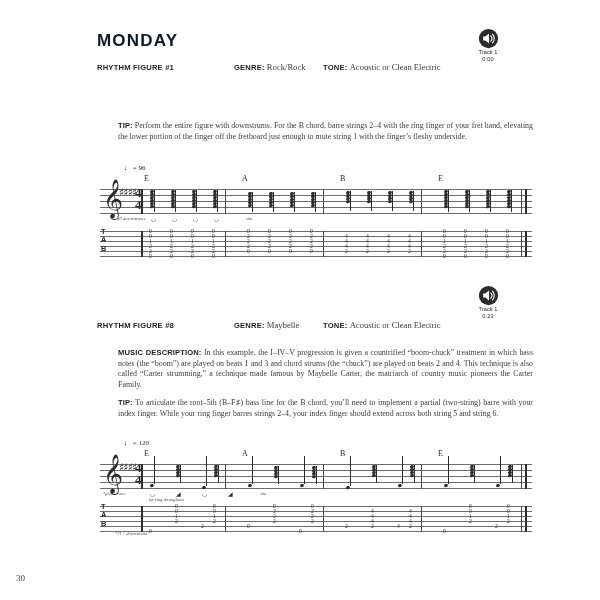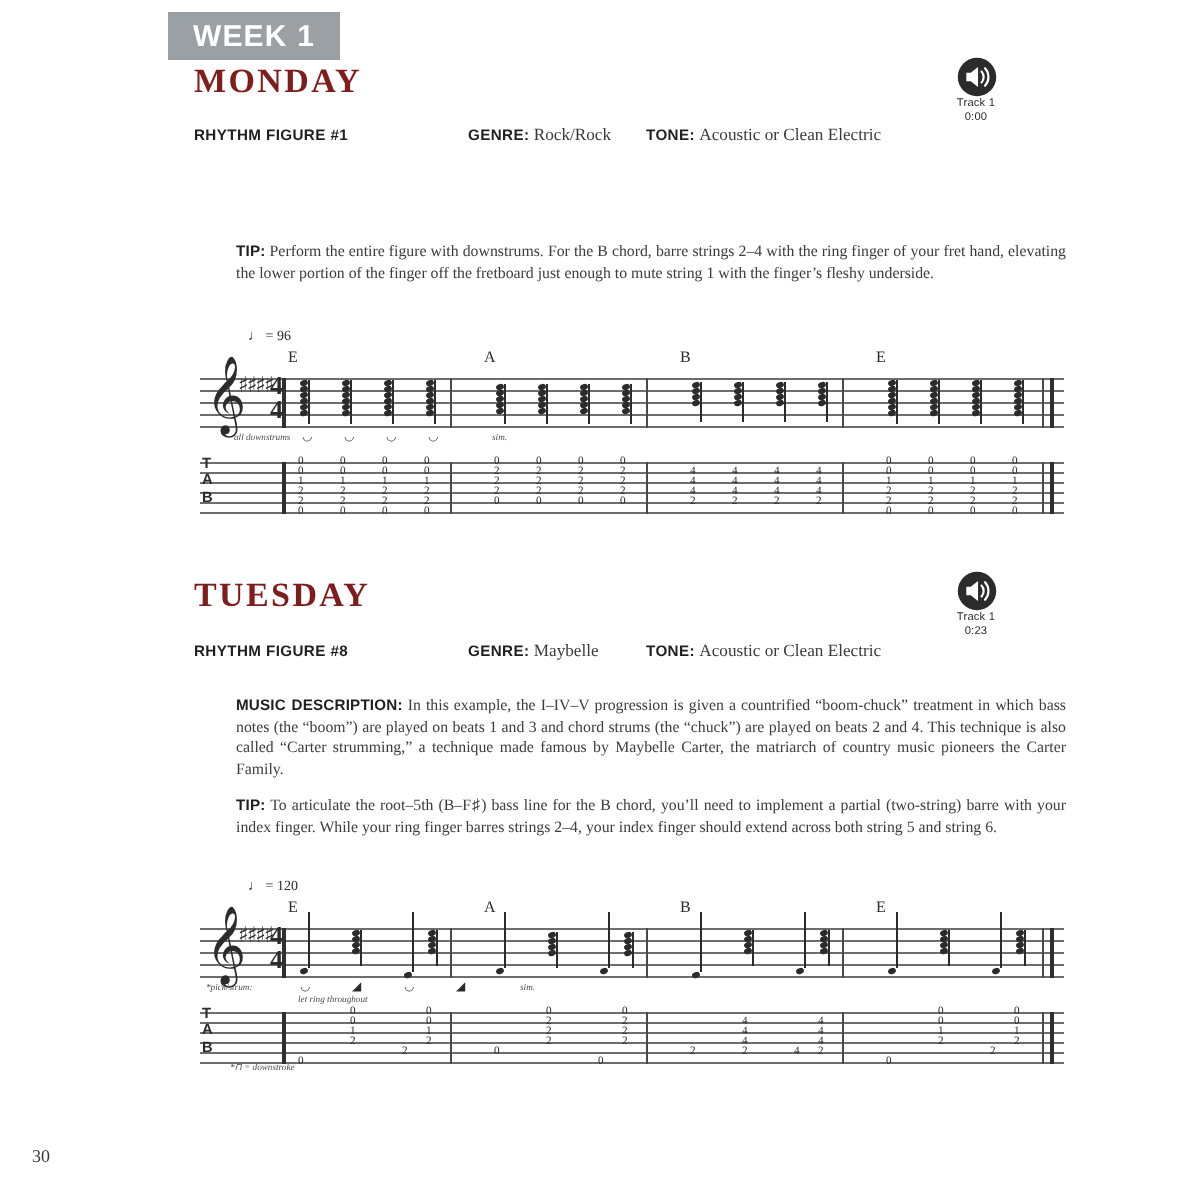--- a/index.html
+++ b/index.html
@@ -261,9 +261,6 @@
 
 <div class="page">
 
-  <div class="week-banner">
-    <span>WEEK 1</span>
-  </div>
 
   <div class="day-title" style="top:31px">MONDAY</div>
 

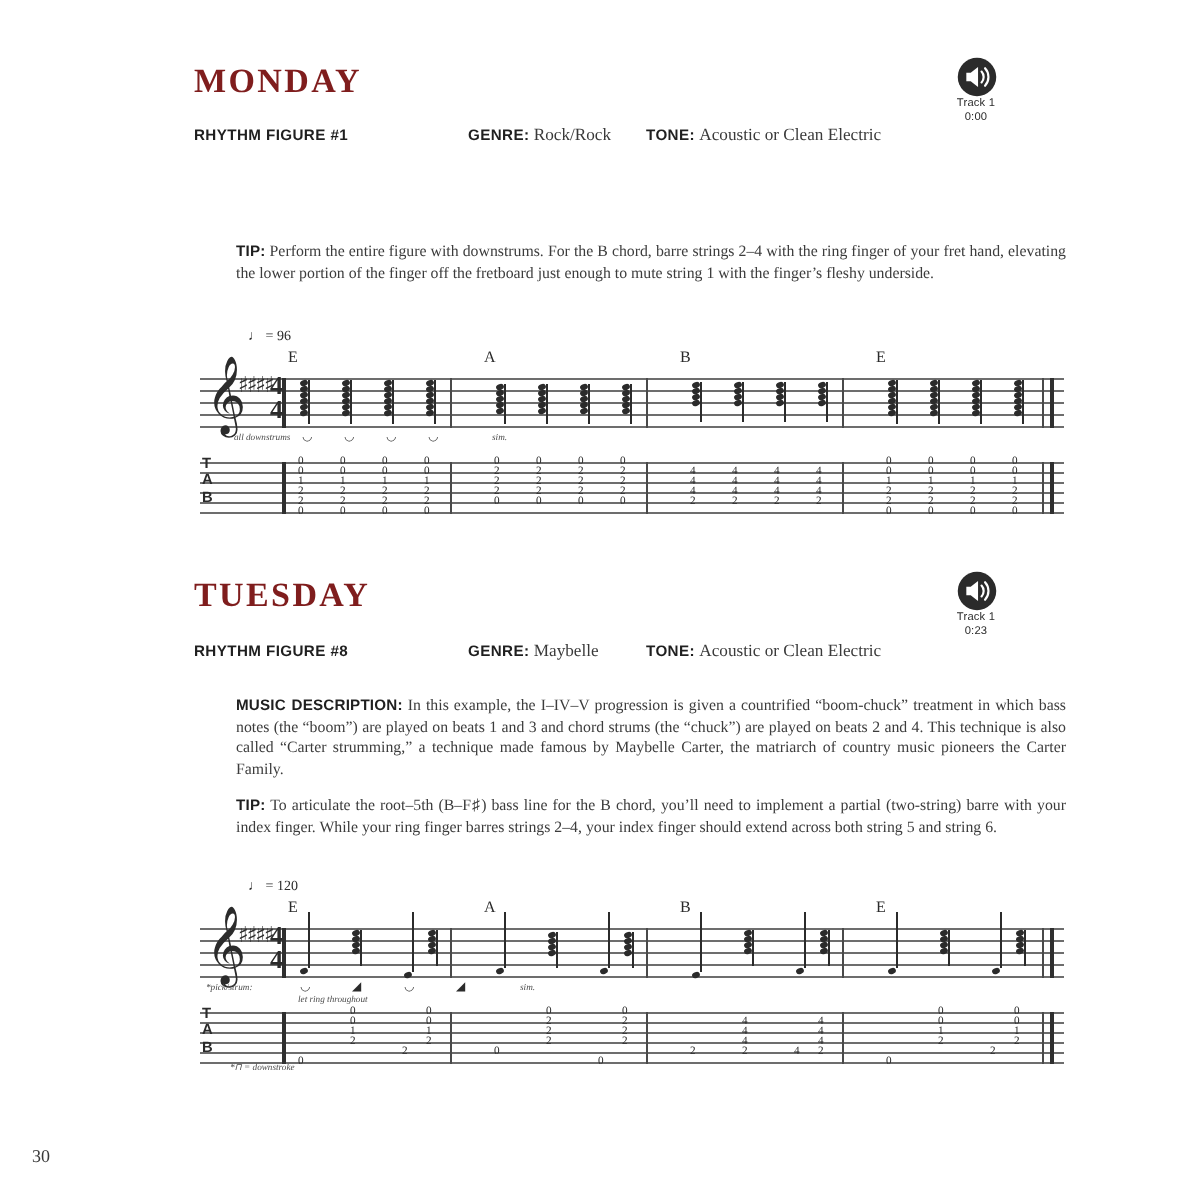--- a/index.html
+++ b/index.html
@@ -46,11 +46,11 @@
   .day-title {
     position: absolute;
     left: 97px;
-    font-family: Liberation Serif, serif;
+    font-family: Liberation Sans, sans-serif;
     font-weight: bold;
     font-size: 17px;
     letter-spacing: 1.2px;
-    color: #7f1d1d;
+    color: #0f172a;
   }
 
   .meta-row {

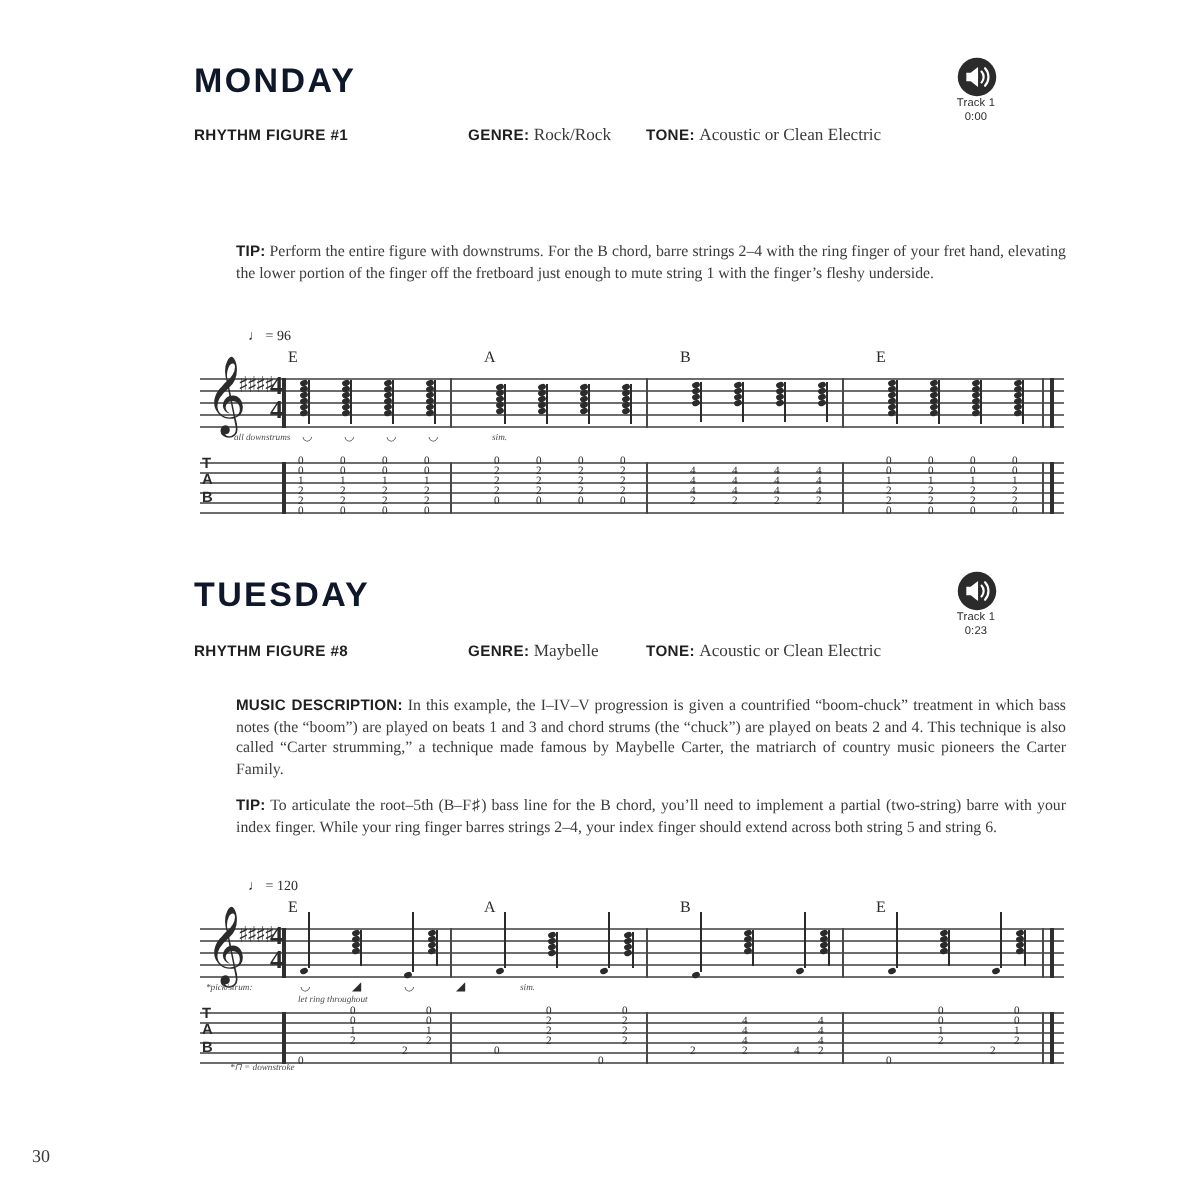--- a/index.html
+++ b/index.html
@@ -596,7 +596,6 @@
     </div>
   </div>
 
-  <div class="day-title" style="top:288px">TUESDAY</div>
 
   <div class="meta-row" style="top:320px">
     <div class="meta-item m-fig">

